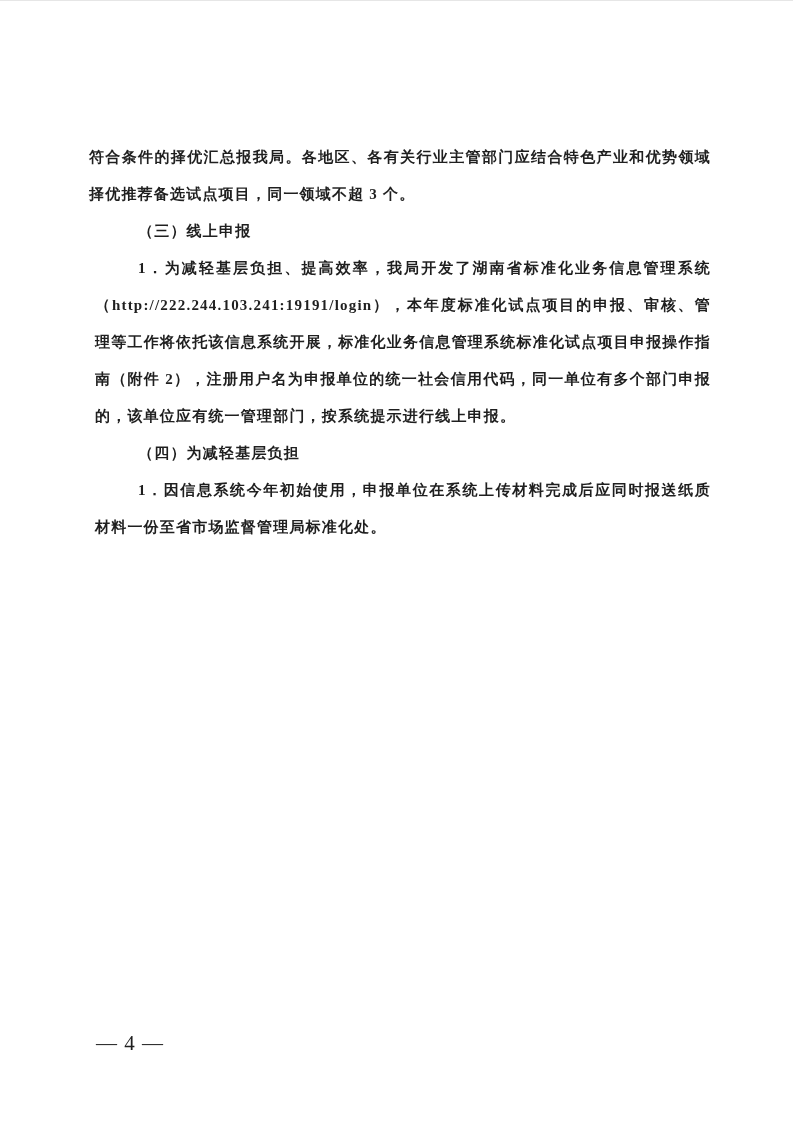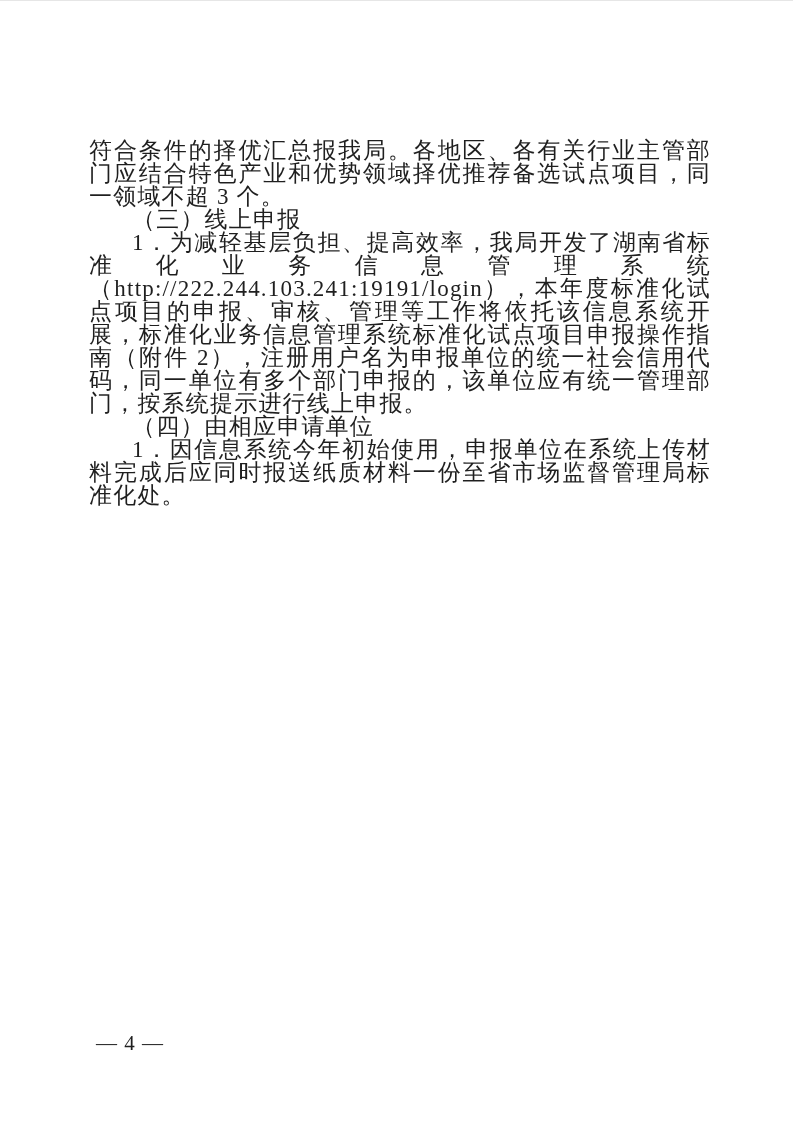--- a/index.html
+++ b/index.html
@@ -38,10 +38,11 @@
   p.para {
     margin: 0;
     padding: 0;
-    font-size: 23px;
-    line-height: 23px;
+    font-size: 15px;
+    line-height: 37px;
     letter-spacing: 1.2px;
     word-break: break-word;
+    font-weight: bold;
   }
   p.para.indent {
     text-indent: 43px;

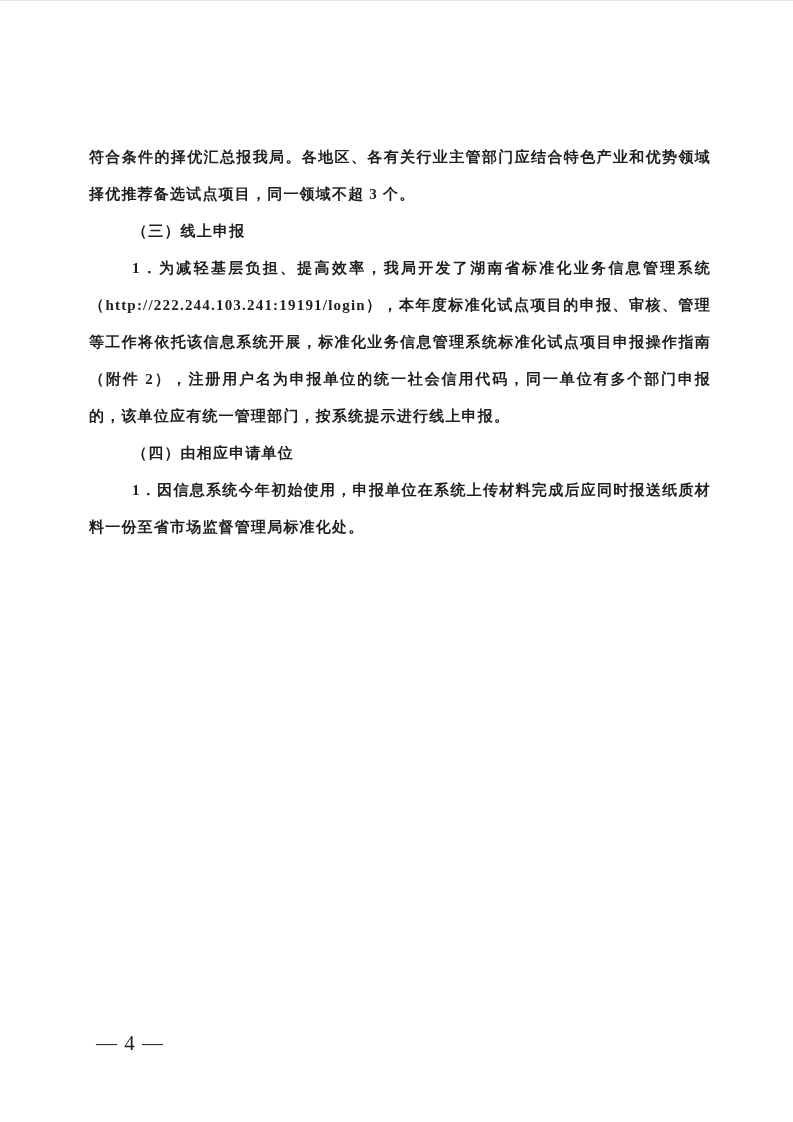--- a/index.html
+++ b/index.html
@@ -46,6 +46,7 @@
   }
   p.para.indent {
     text-indent: 43px;
+    margin-left: 6px;
   }
   .footer {
     position: absolute;

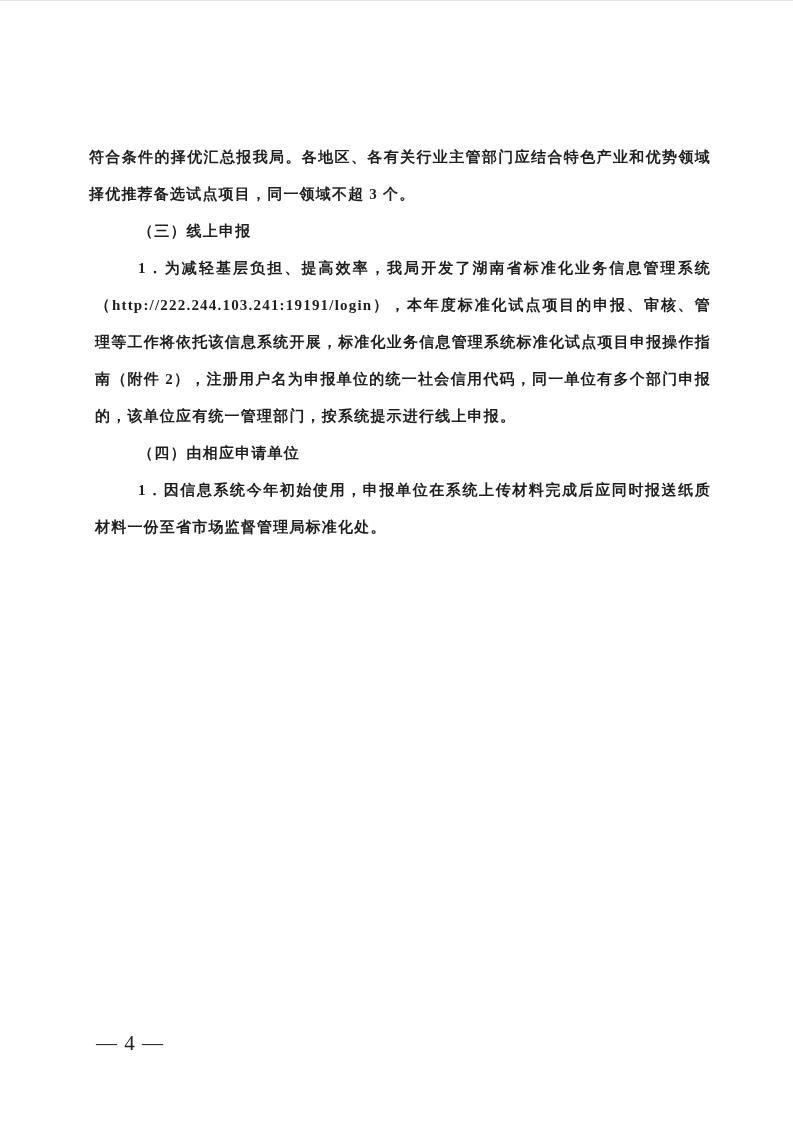--- a/index.html
+++ b/index.html
@@ -67,7 +67,7 @@
       <p class="para">符合条件的择优汇总报我局。各地区、各有关行业主管部门应结合特色产业和优势领域择优推荐备选试点项目，同一领域不超 3 个。</p>
       <p class="para indent">（三）线上申报</p>
       <p class="para indent">1．为减轻基层负担、提高效率，我局开发了湖南省标准化业务信息管理系统（http://222.244.103.241:19191/login），本年度标准化试点项目的申报、审核、管理等工作将依托该信息系统开展，标准化业务信息管理系统标准化试点项目申报操作指南（附件 2），注册用户名为申报单位的统一社会信用代码，同一单位有多个部门申报的，该单位应有统一管理部门，按系统提示进行线上申报。</p>
-      <p class="para indent">（四）由相应申请单位</p>
+      <p class="para indent">（四）为减轻基层负担</p>
       <p class="para indent">1．因信息系统今年初始使用，申报单位在系统上传材料完成后应同时报送纸质材料一份至省市场监督管理局标准化处。</p>
     </div>
 

